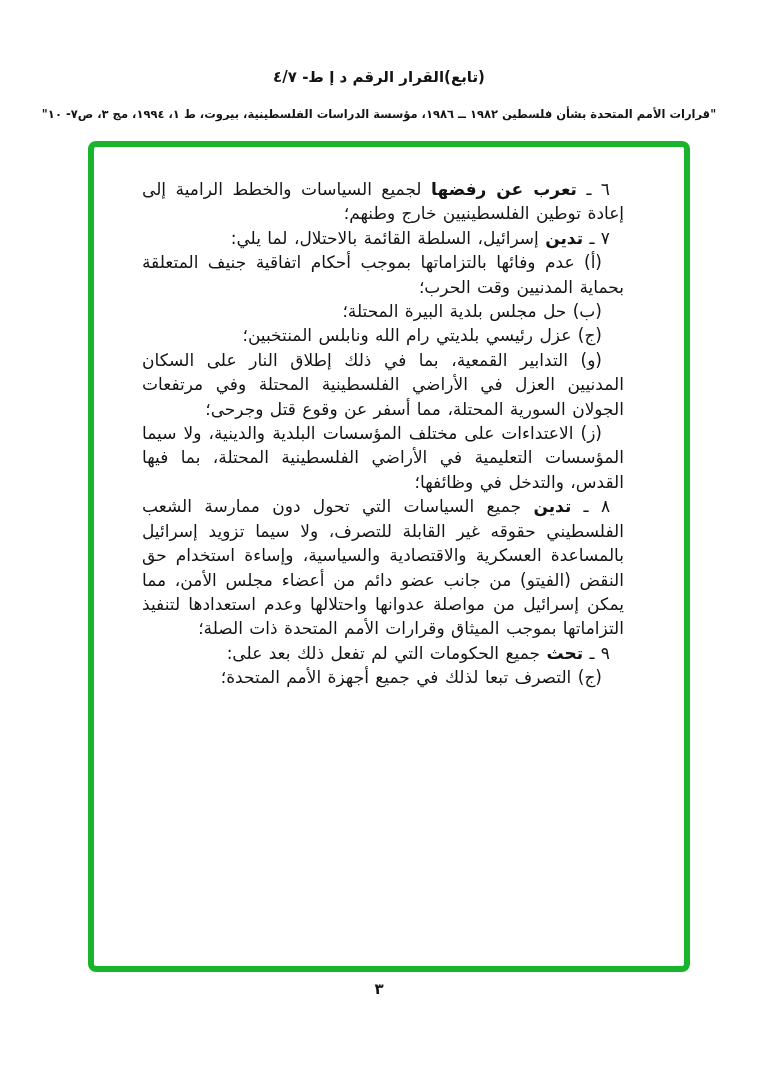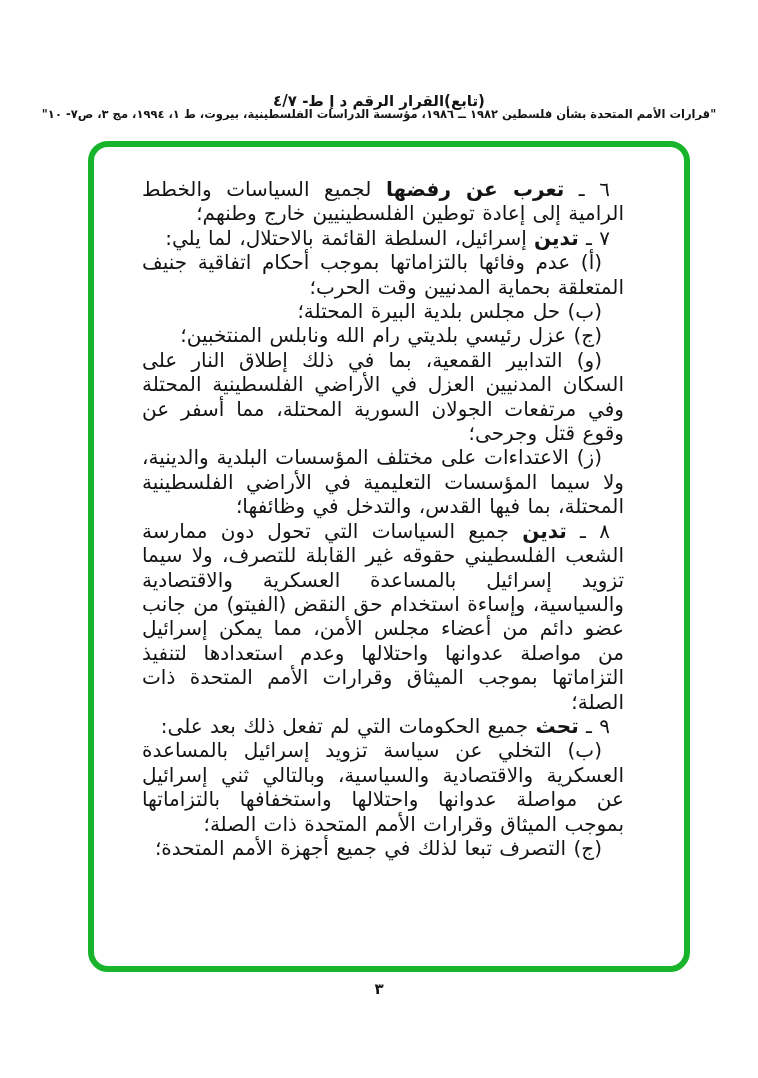--- a/index.html
+++ b/index.html
@@ -13,7 +13,7 @@
     overflow:hidden;
   }
   .hdr-title {
-    position:absolute; top:92px; left:0; right:0;
+    position:absolute; top:68px; left:0; right:0;
     text-align:center; direction:rtl;
     font-size:15px; font-weight:700; letter-spacing:0px;
   }

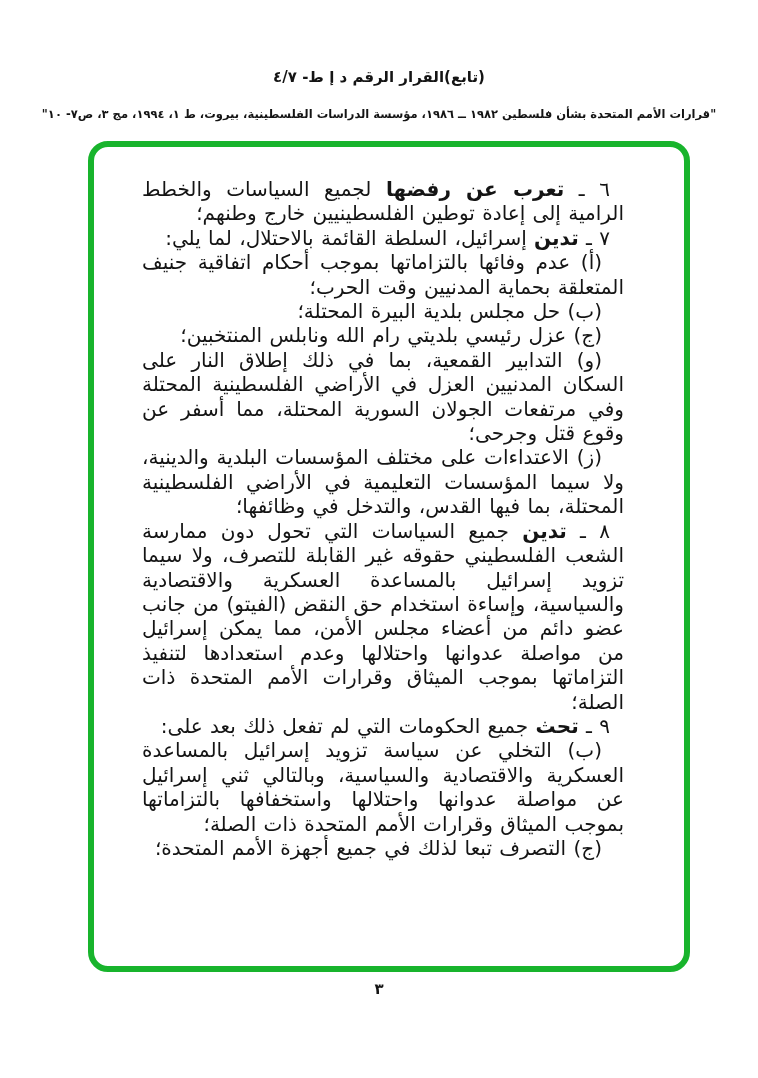--- a/index.html
+++ b/index.html
@@ -26,11 +26,11 @@
     position:absolute; left:88px; top:141px;
     width:602px; height:831px;
     border:6px solid var(--green);
-    border-radius:20px;
+    border-radius:8px;
     padding:30px 60px 0 48px;
     direction:rtl;
     text-align:justify;
-    font-size:20px;
+    font-size:17px;
     line-height:24.4px;
     color:var(--ink);
   }

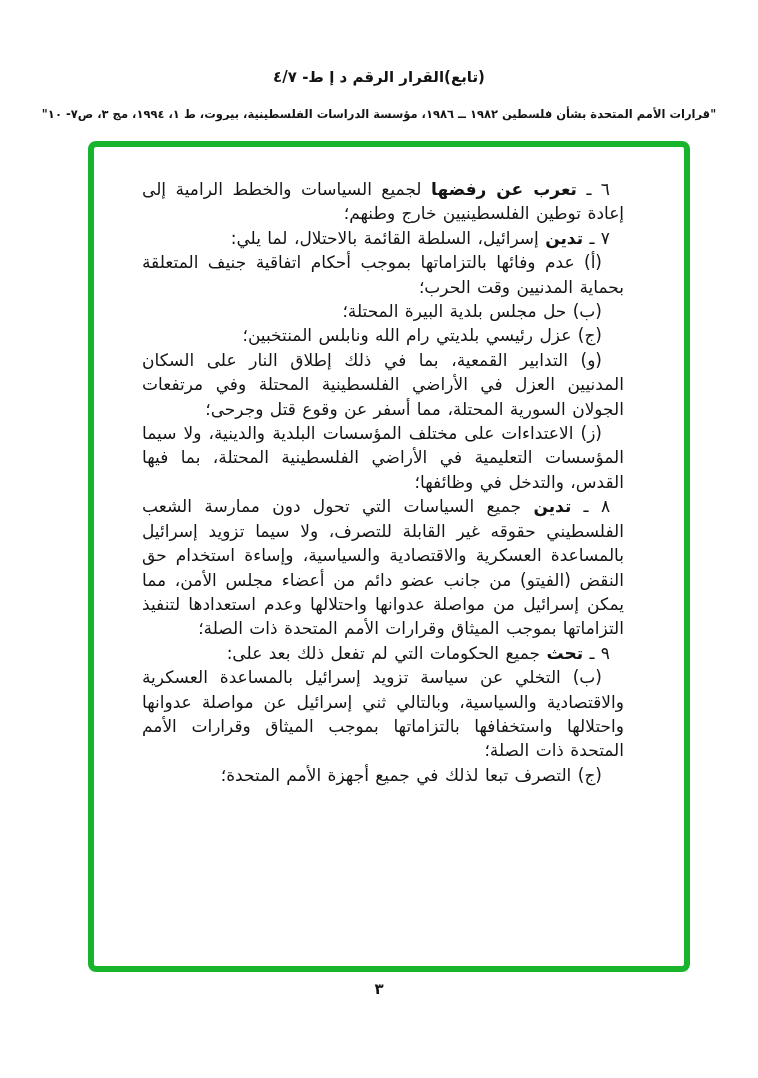--- a/index.html
+++ b/index.html
@@ -58,7 +58,6 @@
   <p class="para item"><span>(ز)</span> <span>الاعتداءات على مختلف المؤسسات البلدية والدينية، ولا سيما المؤسسات التعليمية في الأراضي الفلسطينية المحتلة، بما فيها القدس، والتدخل في وظائفها؛</span></p>
   <p class="para num"><span>٨ ـ</span> <span class="b">تدين</span> <span>جميع السياسات التي تحول دون ممارسة الشعب الفلسطيني حقوقه غير القابلة للتصرف، ولا سيما تزويد إسرائيل بالمساعدة العسكرية والاقتصادية والسياسية، وإساءة استخدام حق النقض (الفيتو) من جانب عضو دائم من أعضاء مجلس الأمن، مما يمكن إسرائيل من مواصلة عدوانها واحتلالها وعدم استعدادها لتنفيذ التزاماتها بموجب الميثاق وقرارات الأمم المتحدة ذات الصلة؛</span></p>
   <p class="para num"><span>٩ ـ</span> <span class="b">تحث</span> <span>جميع الحكومات التي لم تفعل ذلك بعد على:</span></p>
-  <p class="para item"><span>(ب)</span> <span>التخلي عن سياسة تزويد إسرائيل بالمساعدة العسكرية والاقتصادية والسياسية، وبالتالي ثني إسرائيل عن مواصلة عدوانها واحتلالها واستخفافها بالتزاماتها بموجب الميثاق وقرارات الأمم المتحدة ذات الصلة؛</span></p>
   <p class="para item"><span>(ج)</span> <span>التصرف تبعا لذلك في جميع أجهزة الأمم المتحدة؛</span></p>
 </div>
 

